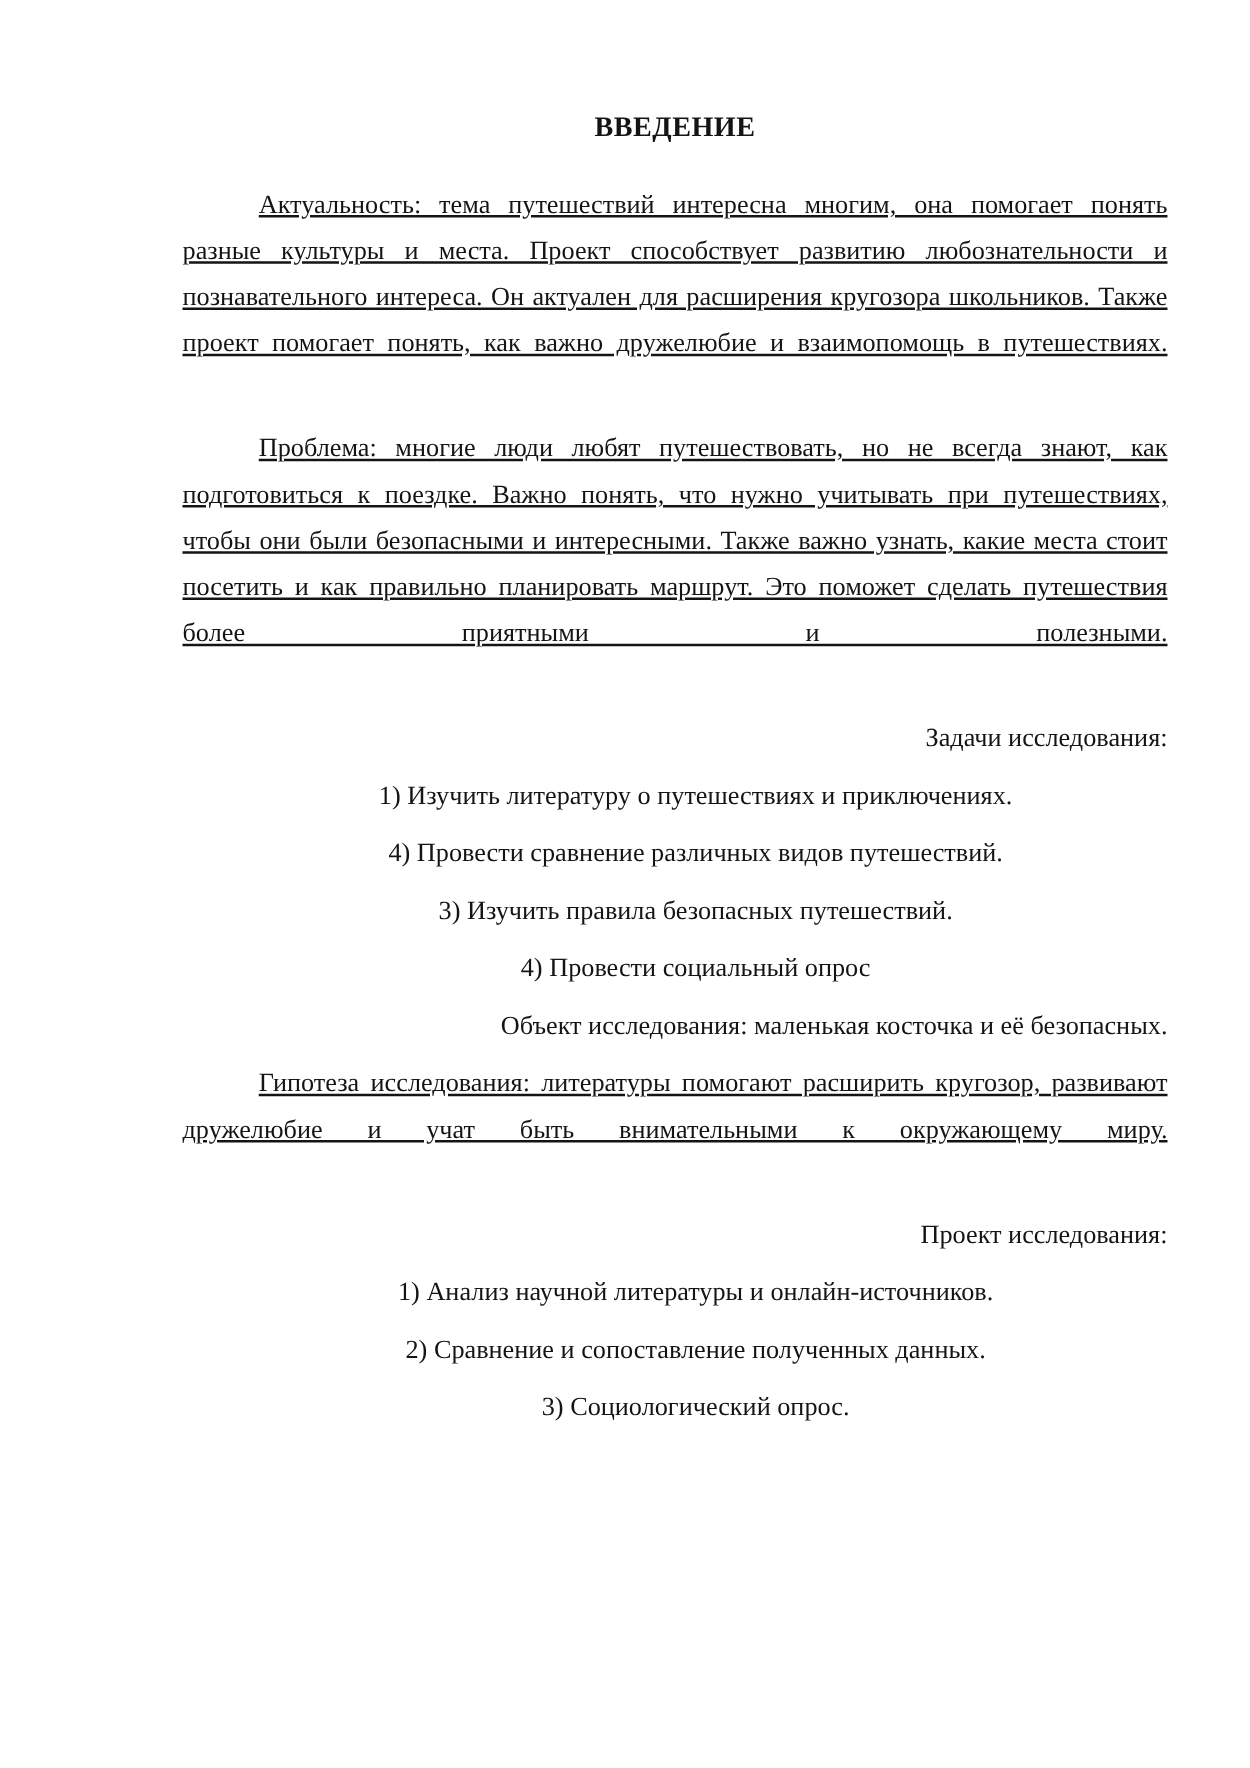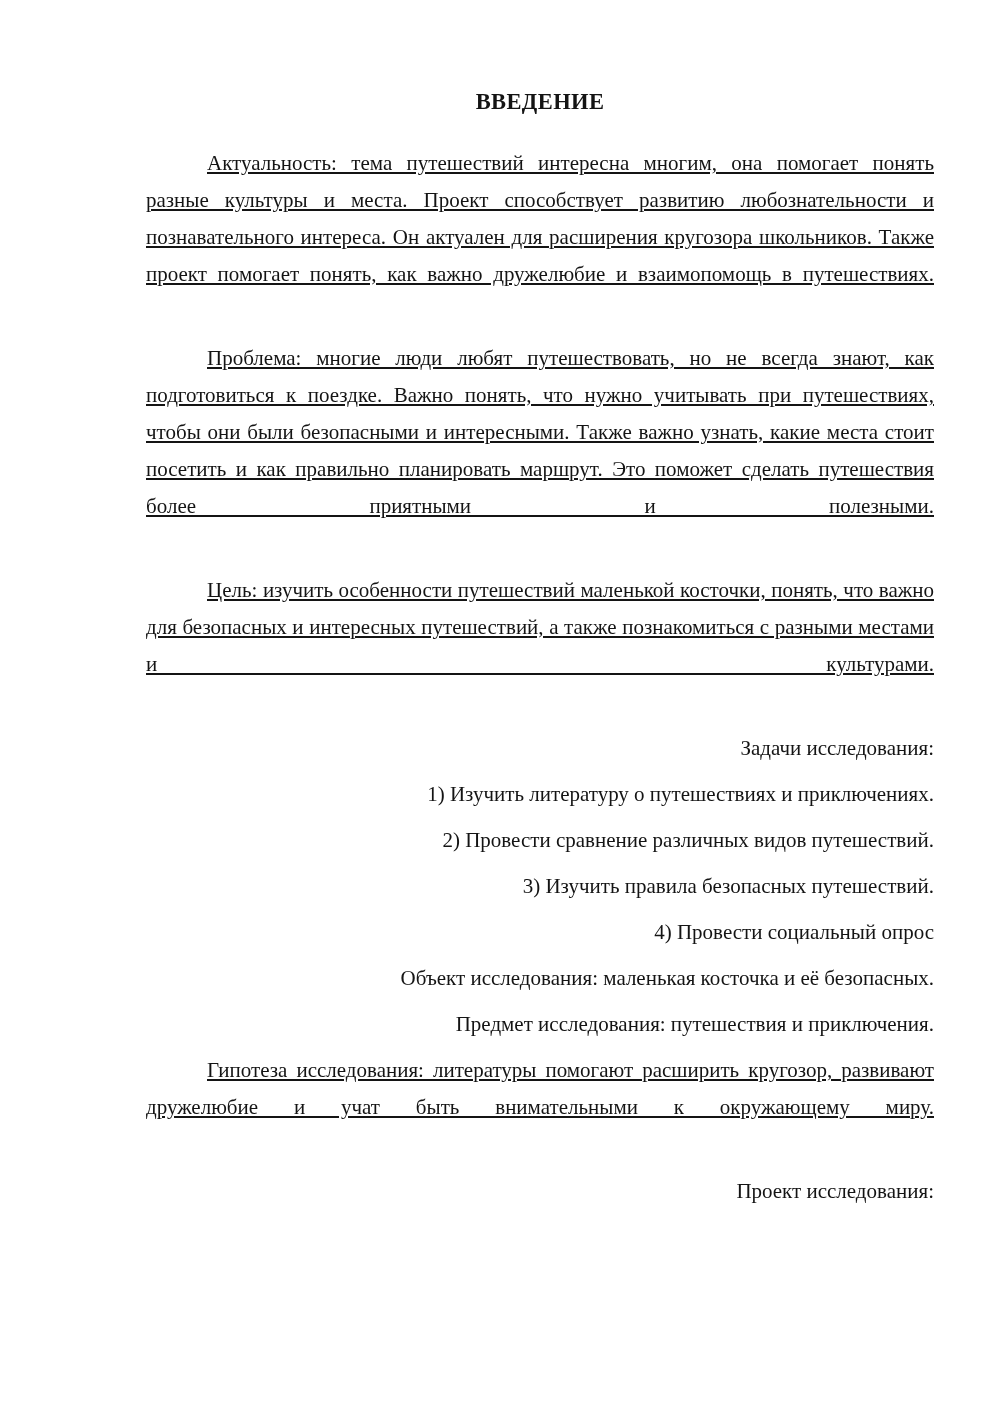--- a/index.html
+++ b/index.html
@@ -107,7 +107,6 @@
 
     <p class="para">Проблема: многие люди любят путешествовать, но не всегда знают, как подготовиться к поездке. Важно понять, что нужно учитывать при путешествиях, чтобы они были безопасными и интересными. Также важно узнать, какие места стоит посетить и как правильно планировать маршрут. Это поможет сделать путешествия более приятными и полезными.</p>
 
-    <p class="para">Цель: изучить особенности путешествий маленькой косточки, понять, что важно для безопасных и интересных путешествий, а также познакомиться с разными местами и культурами.</p>
 
     <p class="heading-line">Задачи исследования:</p>
 

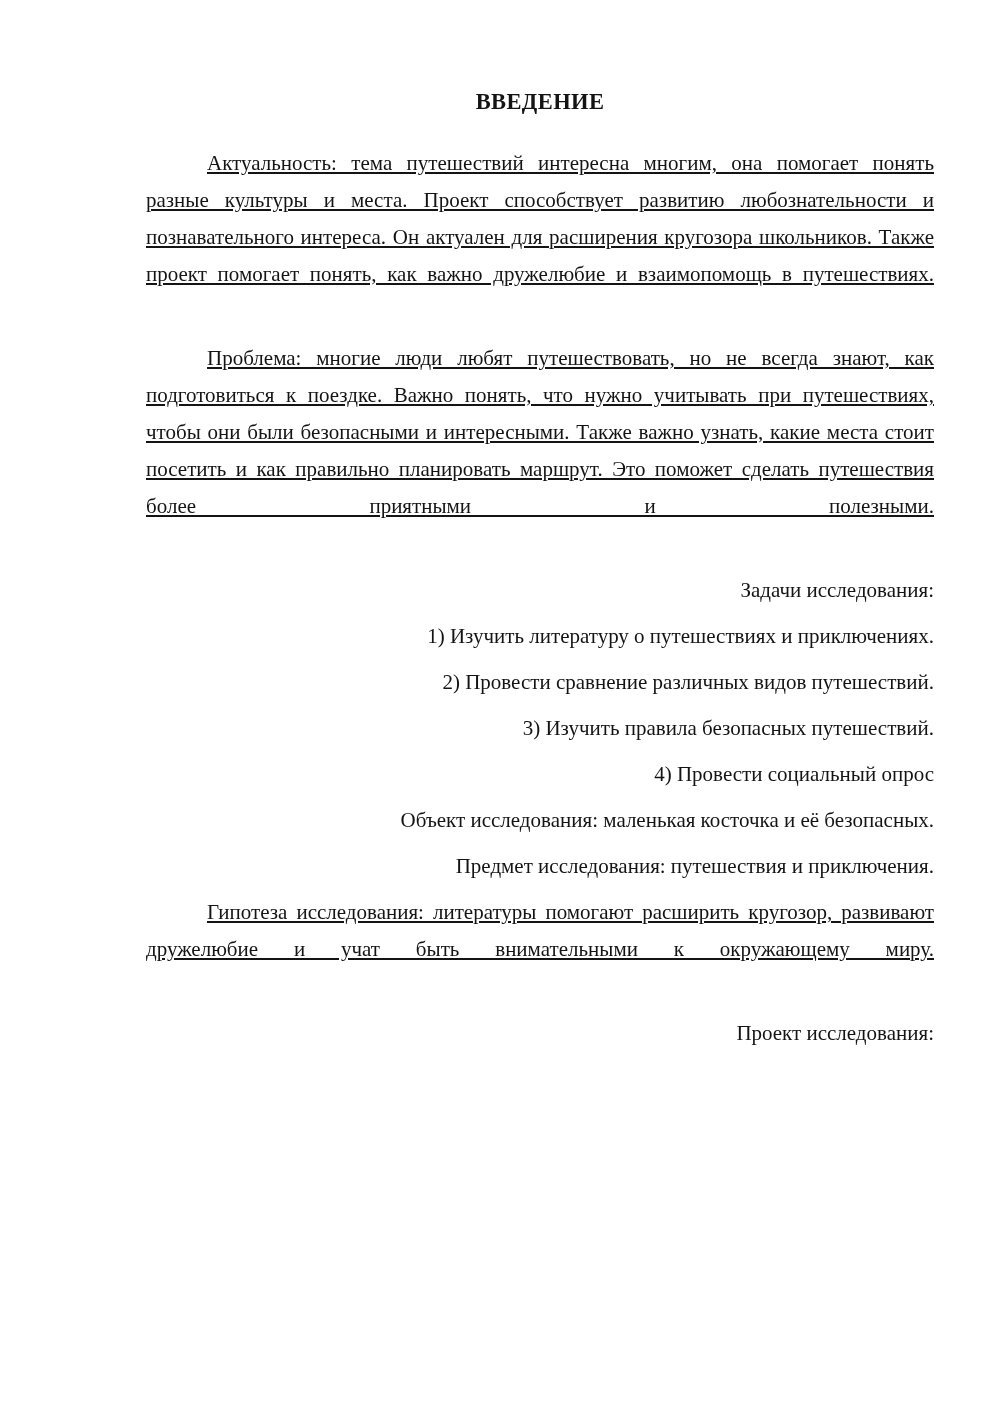--- a/index.html
+++ b/index.html
@@ -77,7 +77,7 @@
   .list-item {
     font-size: 21px;
     line-height: 37px;
-    text-align: right;
+    text-align: center;
     margin: 0 0 9px 0;
     padding-left: 33px;
   }

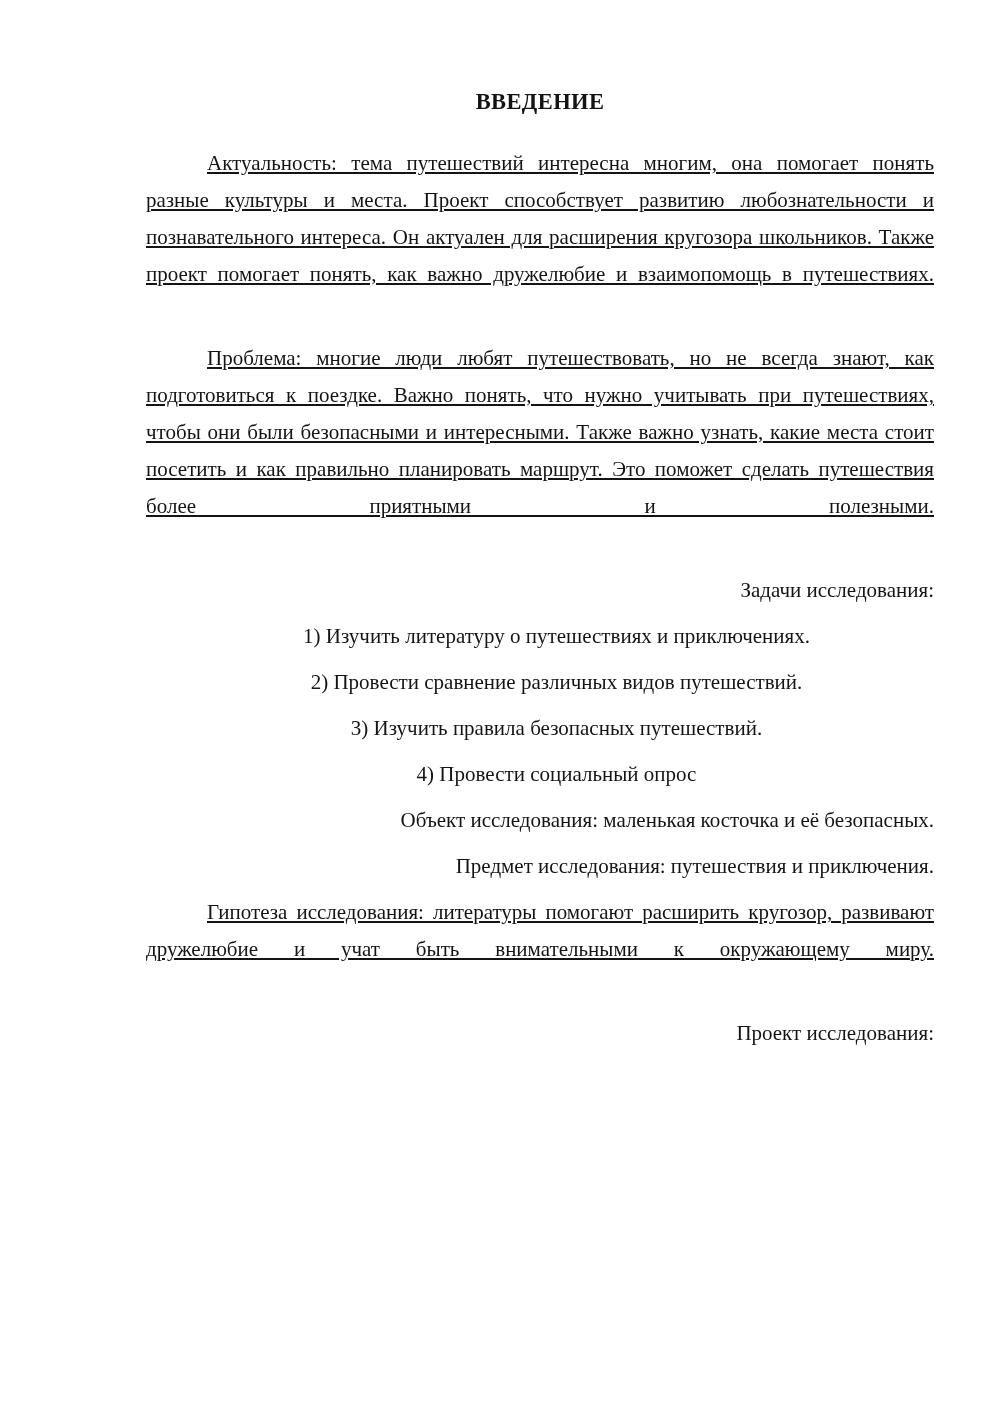--- a/index.html
+++ b/index.html
@@ -112,7 +112,7 @@
 
     <ul class="list">
       <li class="list-item">1) Изучить литературу о путешествиях и приключениях.</li>
-      <li class="list-item">2) Провести сравнение различных видов путешествий.</li>
+      <li class="list-item">4) Провести сравнение различных видов путешествий.</li>
       <li class="list-item">3) Изучить правила безопасных путешествий.</li>
       <li class="list-item">4) Провести социальный опрос</li>
     </ul>

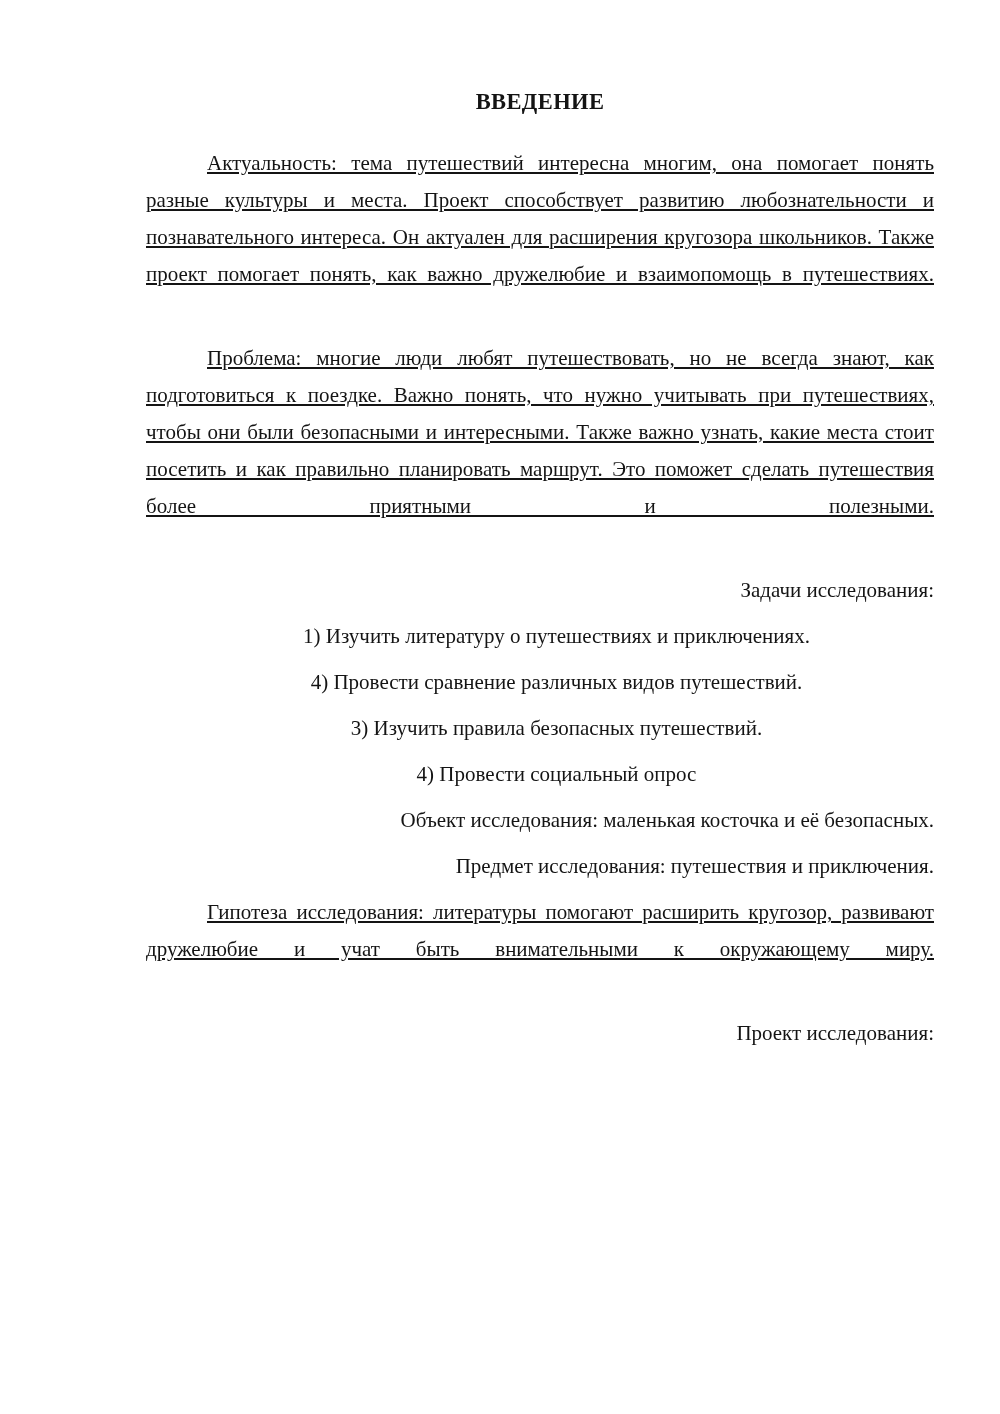--- a/index.html
+++ b/index.html
@@ -119,7 +119,6 @@
 
     <p class="heading-line">Объект исследования: маленькая косточка и её безопасных.</p>
 
-    <p class="heading-line">Предмет исследования: путешествия и приключения.</p>
 
     <p class="para">Гипотеза исследования: литературы помогают расширить кругозор, развивают дружелюбие и учат быть внимательными к окружающему миру.</p>
 

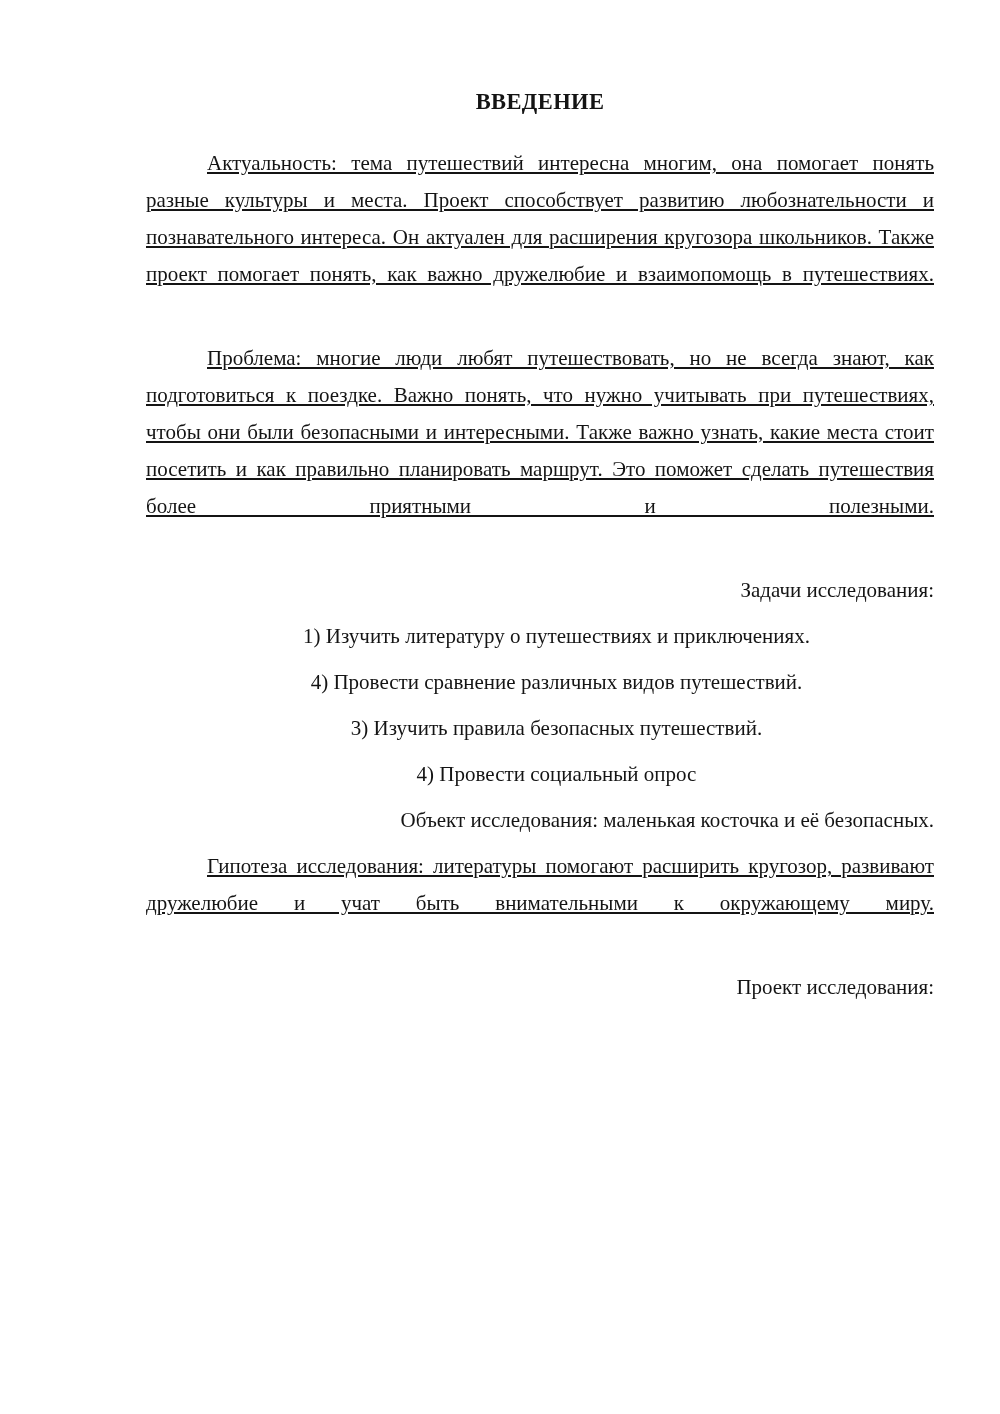--- a/index.html
+++ b/index.html
@@ -124,6 +124,11 @@
 
     <p class="heading-line">Проект исследования:</p>
 
+    <ul class="list">
+      <li class="list-item">1) Анализ научной литературы и онлайн-источников.</li>
+      <li class="list-item">2) Сравнение и сопоставление полученных данных.</li>
+      <li class="list-item">3) Социологический опрос.</li>
+    </ul>
 
   </div>
 

